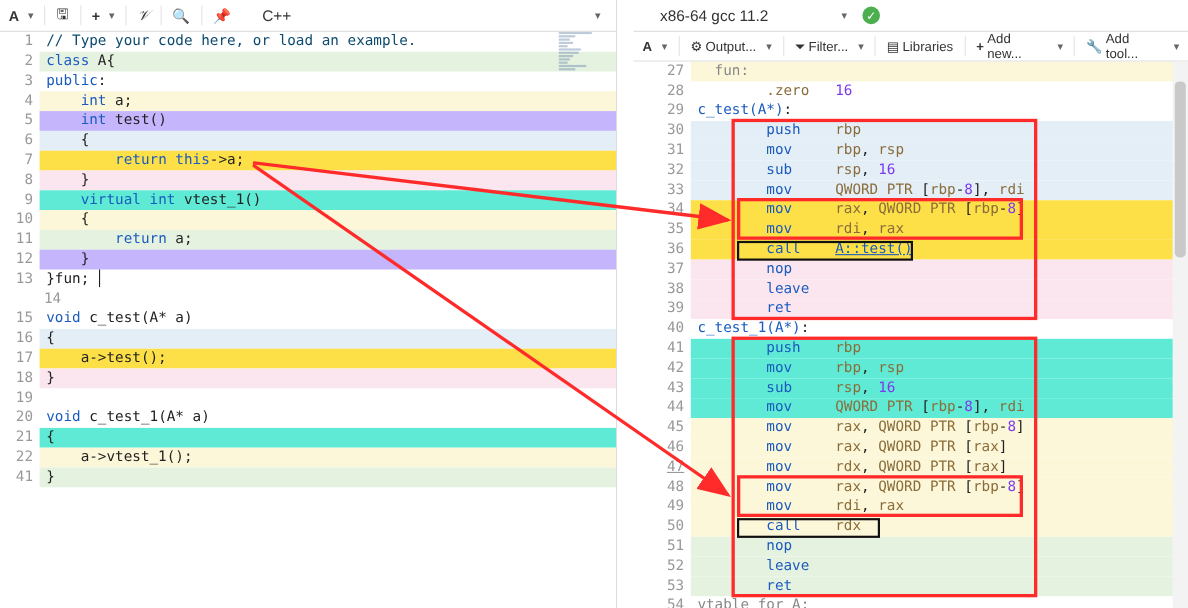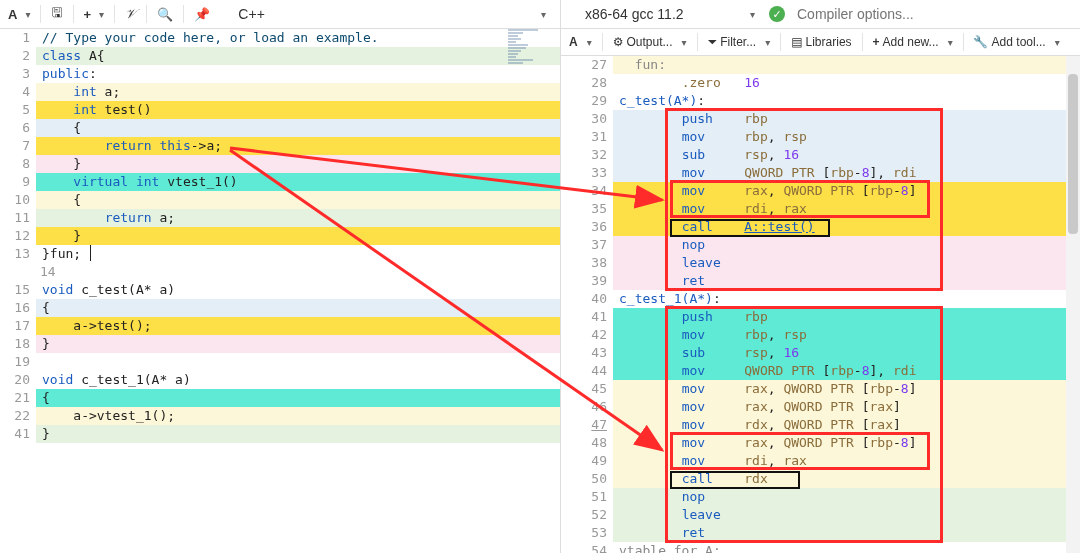--- a/index.html
+++ b/index.html
@@ -22,7 +22,7 @@
     flex-direction: column;
   }
   .left-pane { left: 0; width: 560px; border-right: 1px solid #ddd; }
-  .right-pane { left: 561px; right: 0; }
+  .right-pane { left: 576px; right: 0; }
 
   
   .top-toolbar {

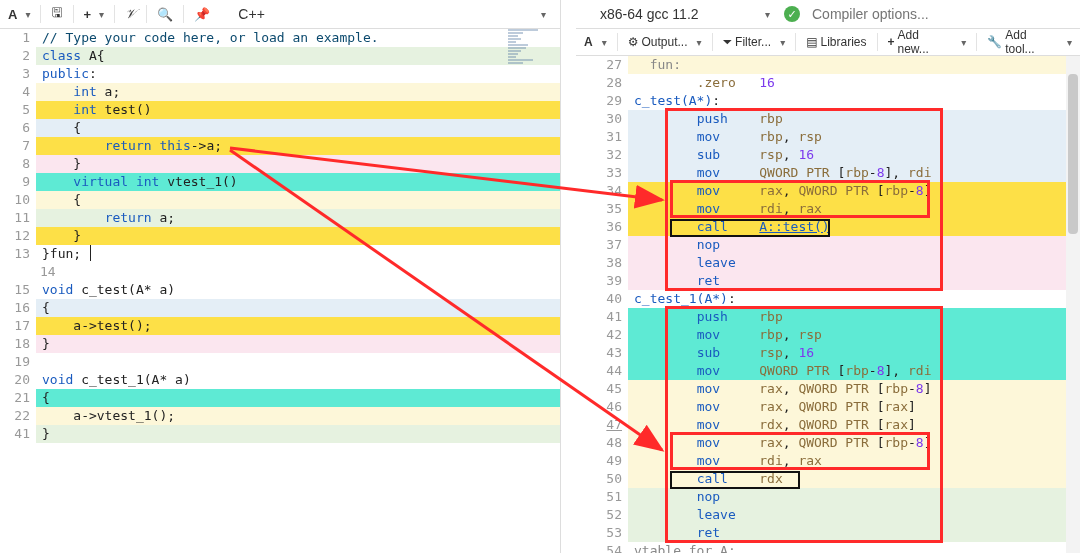--- a/index.html
+++ b/index.html
@@ -269,7 +269,6 @@
       <span class="caret-down">▾</span>
     </div>
     <div class="ok-circle">✓</div>
-    <input class="compiler-opts" style="border: none; outline: none;" placeholder="Compiler options...">
   </div>
   <div class="second-toolbar">
     <span class="st-btn">

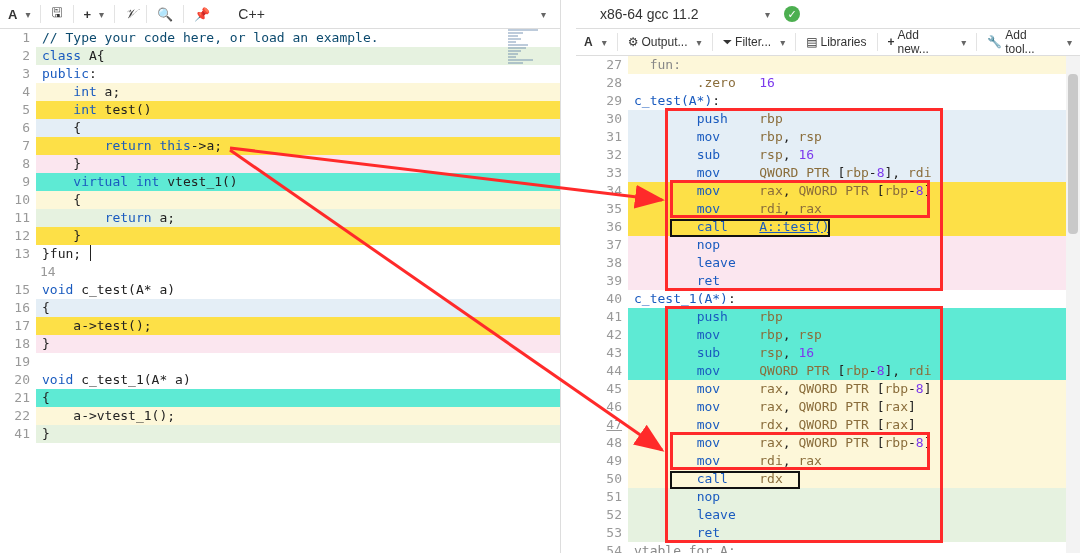--- a/index.html
+++ b/index.html
@@ -112,7 +112,7 @@
   
   .bg-yellow  { background: #fdf7d9; }
   .bg-green   { background: #e6f2e0; }
-  .bg-teal    { background: #fde047; }
+  .bg-teal    { background: #c4b5fd; }
   .bg-blue    { background: #e4eef6; }
   .bg-purple  { background: #fde047; }
   .bg-pink    { background: #fbe6ef; }

